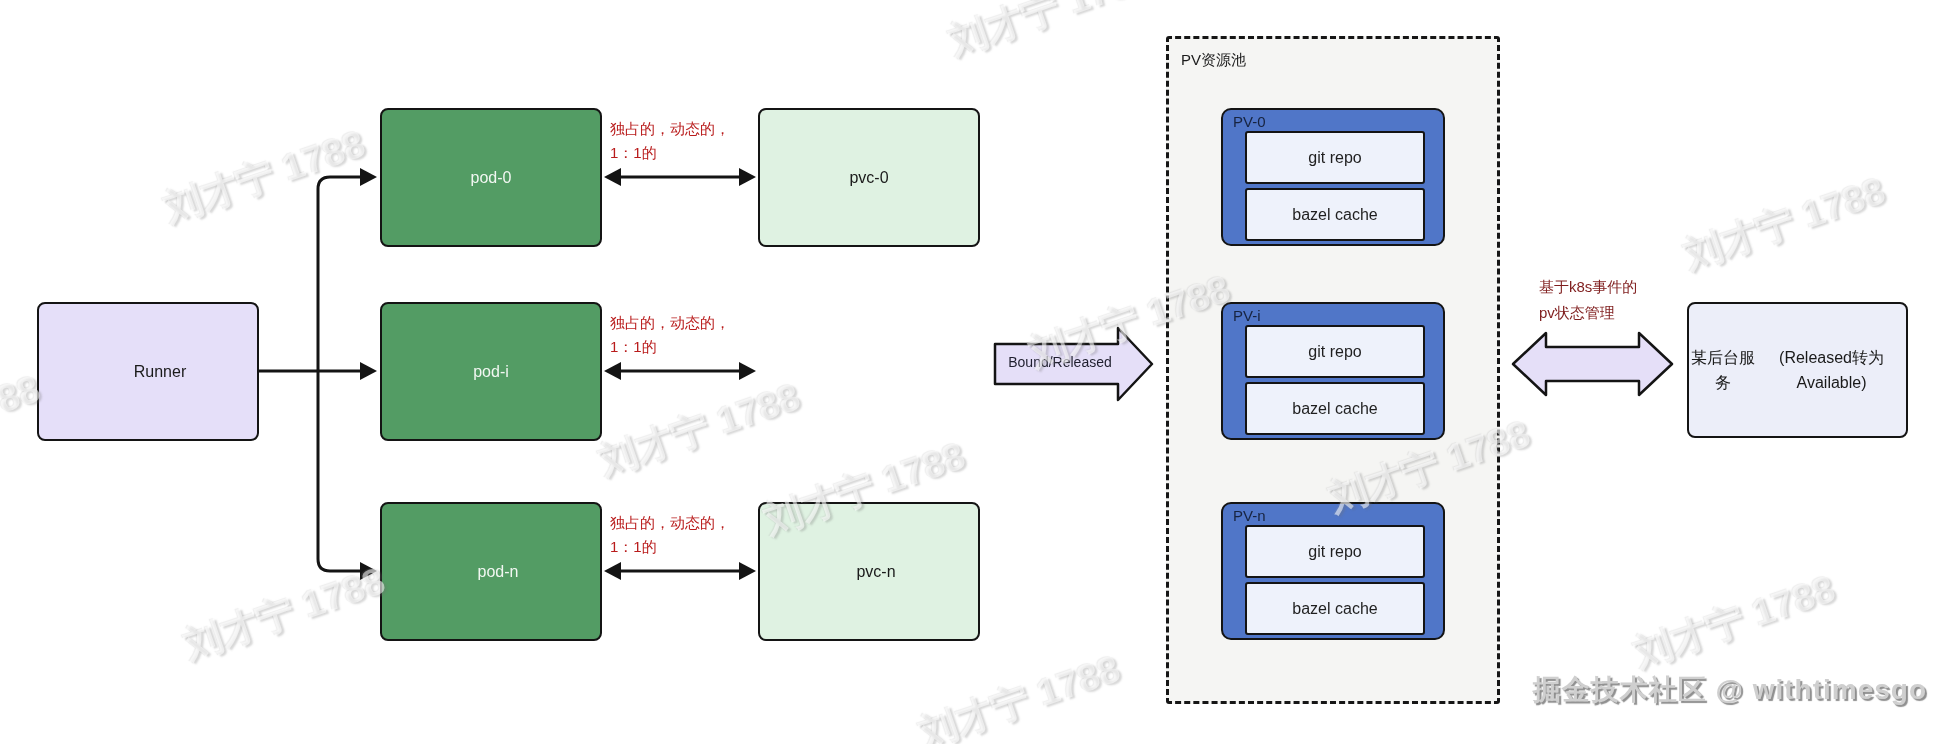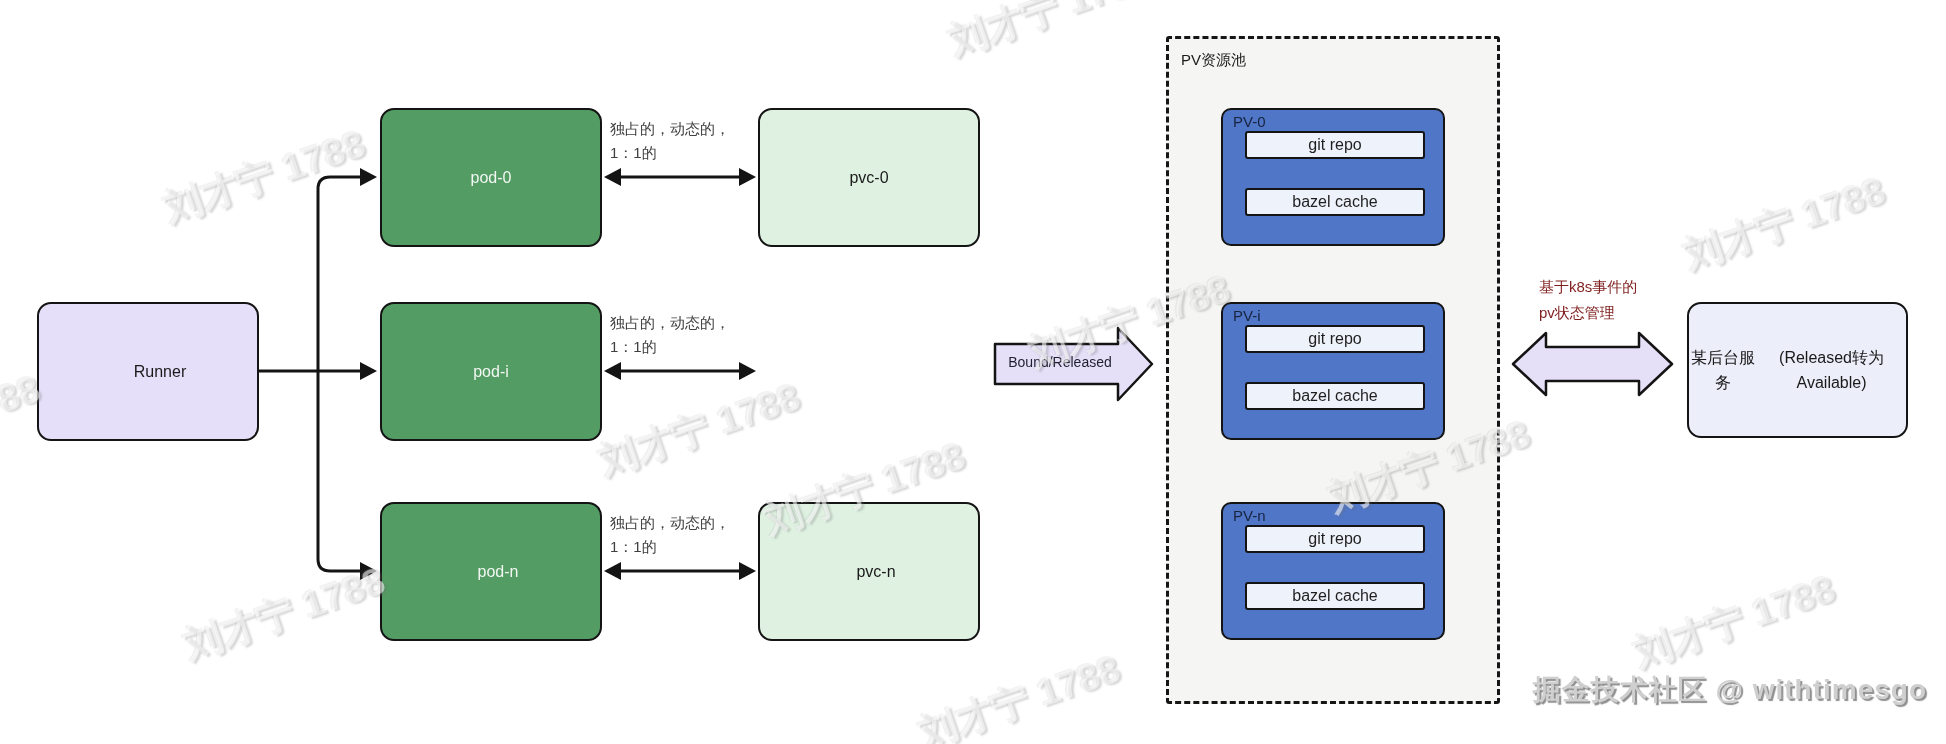--- a/index.html
+++ b/index.html
@@ -20,7 +20,7 @@
   .pvc{left:758px;width:222px;height:139px;background:#DFF2E2;}
   .row0{top:108px;} .row1{top:302px;} .row2{top:502px;padding-left:14px;}
   .note{
-    position:absolute;left:610px;width:170px;font-size:15px;line-height:24px;color:#404040;
+    position:absolute;left:610px;width:170px;font-size:15px;line-height:24px;color:#b91c1c;
   }
   .note span{display:block;}
   .n0{top:117px;} .n1{top:311px;} .n2{top:511px;}

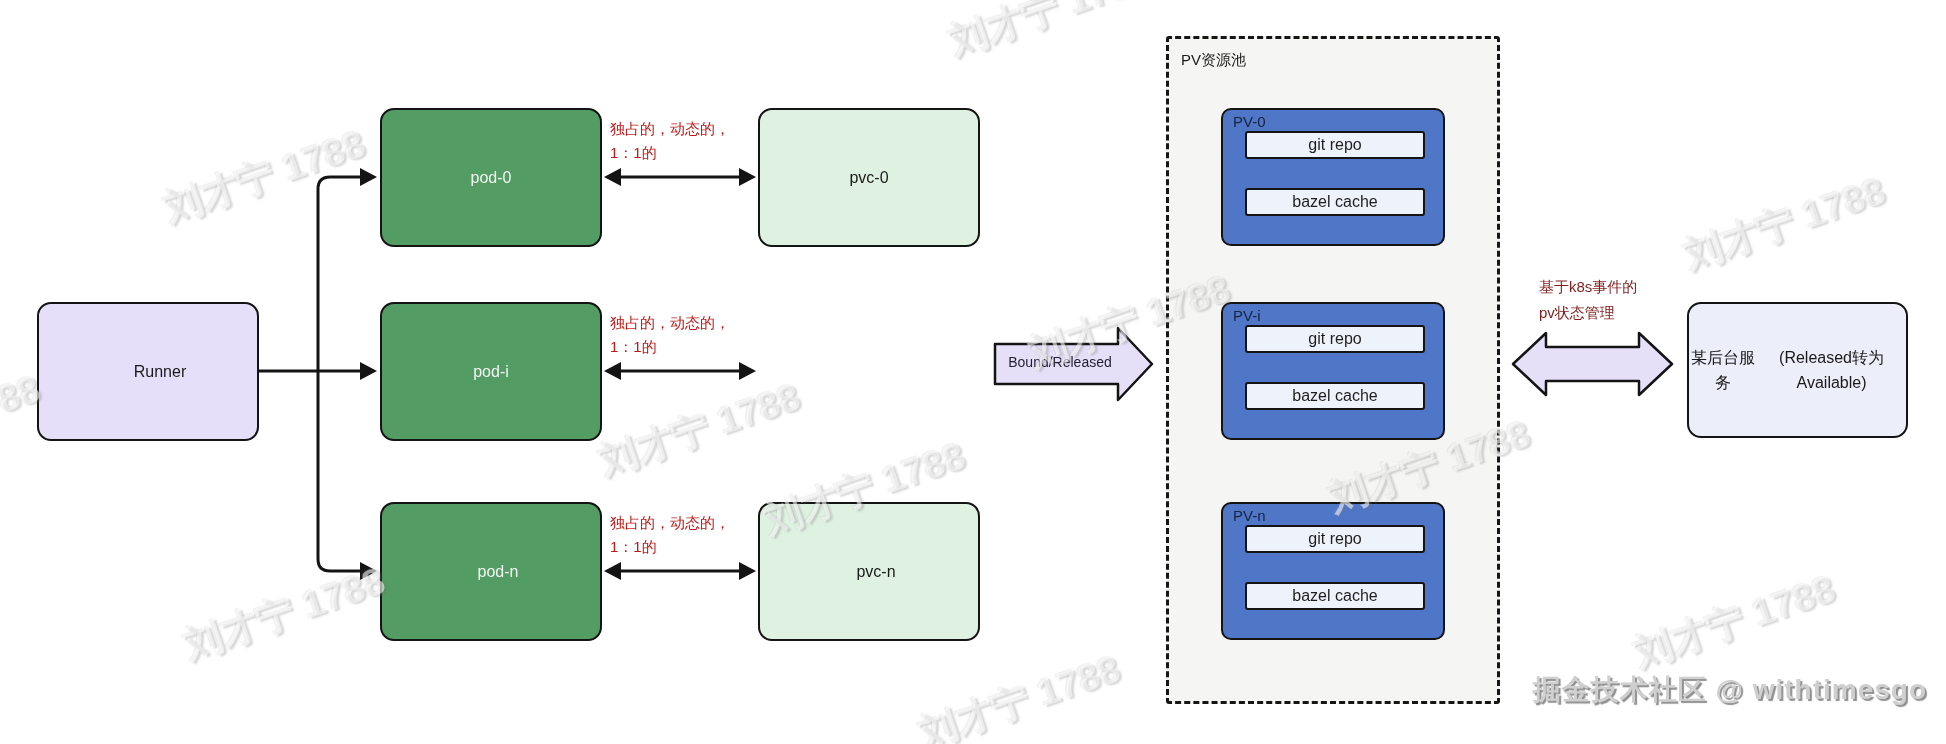--- a/index.html
+++ b/index.html
@@ -35,7 +35,7 @@
   }
   .pvlabel{position:absolute;left:10px;top:3px;font-size:15px;color:#17233f;}
   .inner{
-    position:absolute;left:22px;width:180px;height:28px;background:#EEF2FB;
+    position:absolute;left:22px;width:180px;height:53px;background:#EEF2FB;
     border:2.5px solid #141414;border-radius:3px;box-sizing:border-box;
     display:flex;align-items:center;justify-content:center;font-size:16px;color:#1f1f1f;
   }

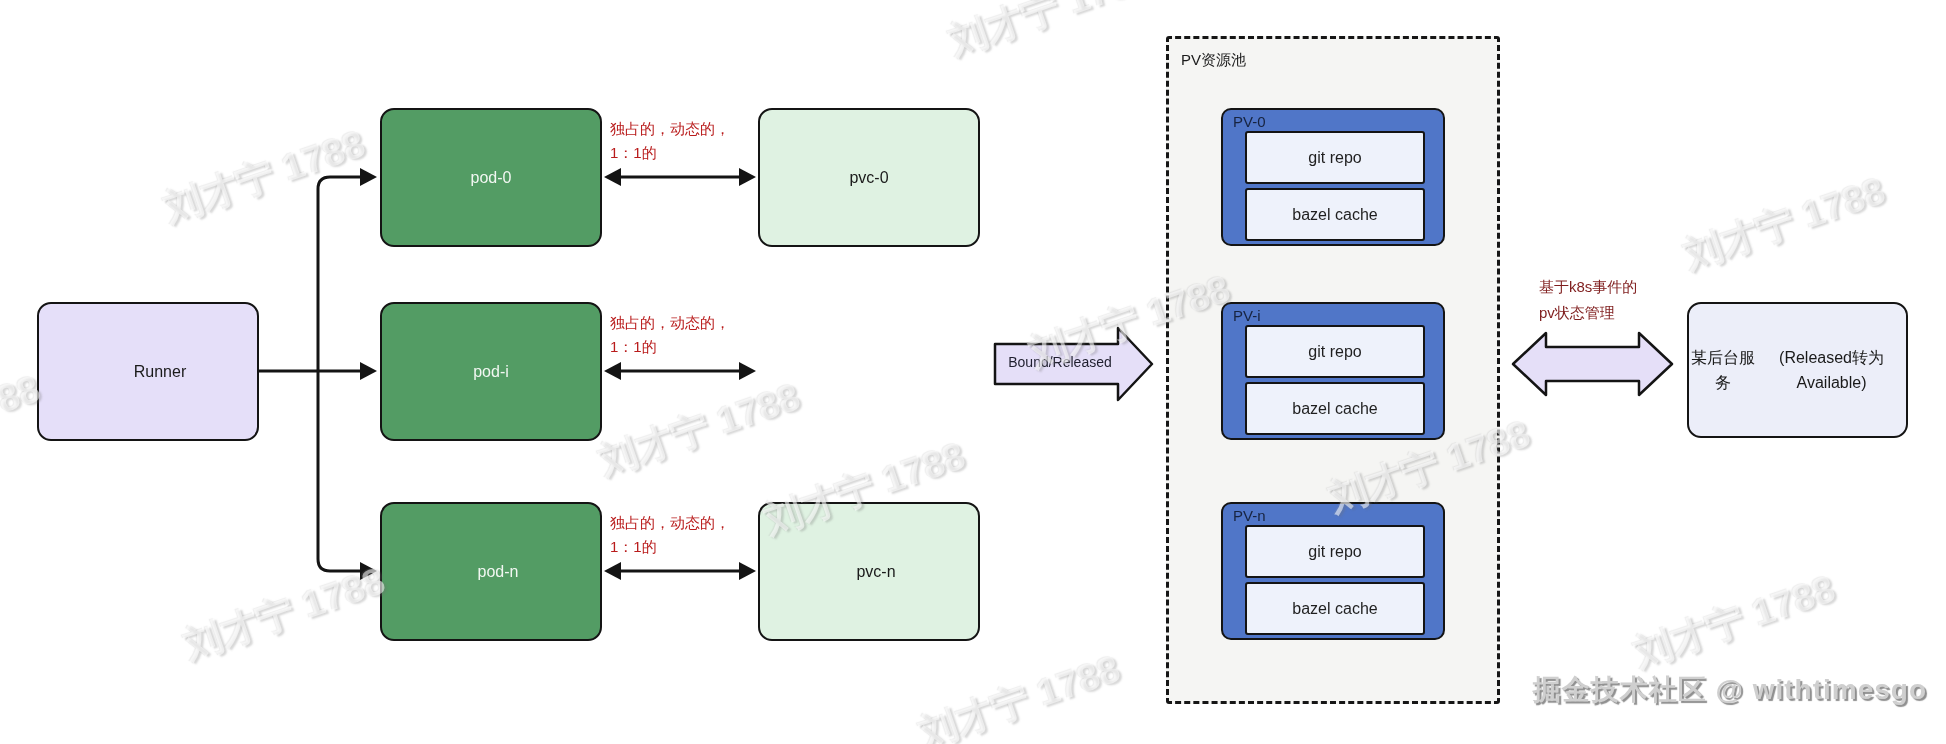--- a/index.html
+++ b/index.html
@@ -11,7 +11,7 @@
   }
   #connectors{position:absolute;left:0;top:0;width:1946px;height:744px;}
   .box{
-    position:absolute;border:2.5px solid #141414;border-radius:14px;
+    position:absolute;border:2.5px solid #141414;border-radius:8px;
     display:flex;align-items:center;justify-content:center;
     font-size:16px;box-sizing:border-box;text-align:center;
   }

